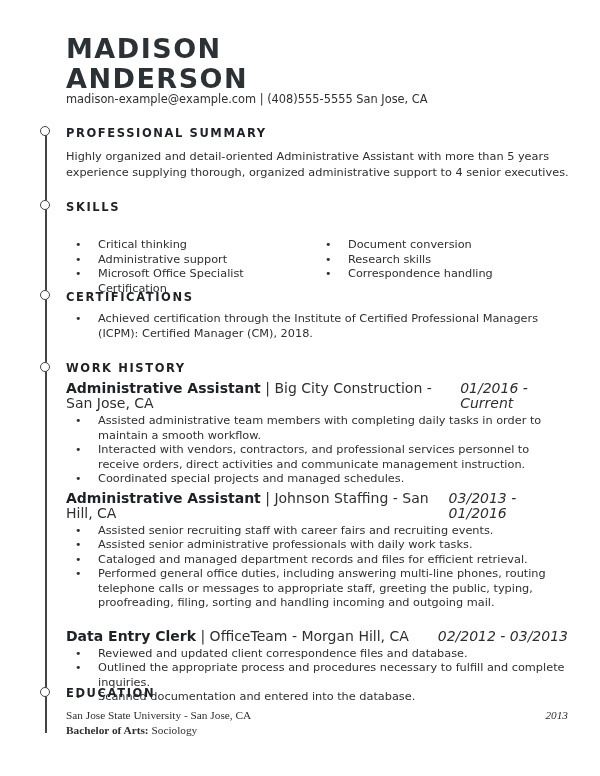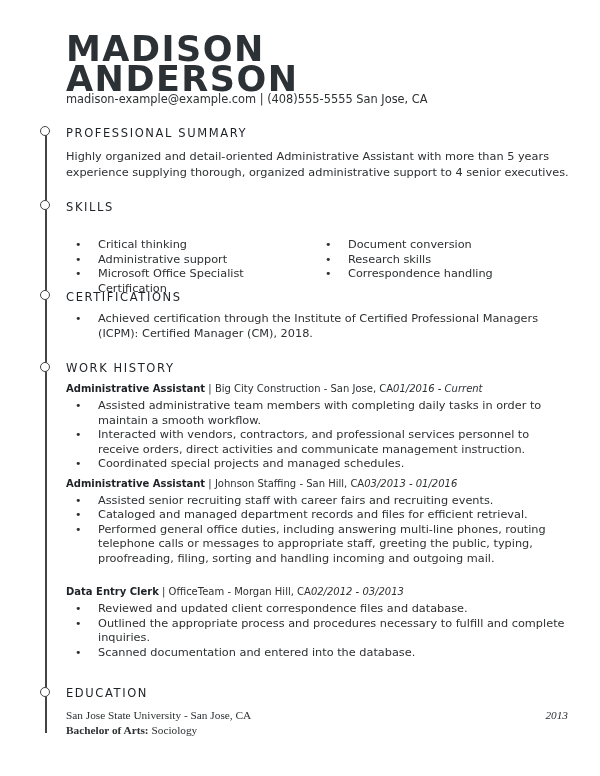--- a/index.html
+++ b/index.html
@@ -6,7 +6,7 @@
   body { width:600px; height:776px; position:relative; overflow:hidden;
          font-family:"DejaVu Sans", sans-serif; color:#2d2f31; }
   .name { position:absolute; left:66px; top:34px; font-family:"DejaVu Sans", sans-serif;
-          font-weight:bold; font-size:35px; line-height:30px; letter-spacing:1.5px; color:#2c3136; margin:0; }
+          font-weight:bold; font-size:27px; line-height:30px; letter-spacing:1.5px; color:#2c3136; margin:0; }
   .contact { position:absolute; left:66px; top:92px; font-size:11.4px; color:#2d2f31; white-space:nowrap; }
   .timeline { position:absolute; left:45px; top:131px; width:2px; height:602px; background:#444; }
   .node { position:absolute; left:40px; width:8px; height:8px; border:1.6px solid #444; border-radius:50%; background:#fff; }

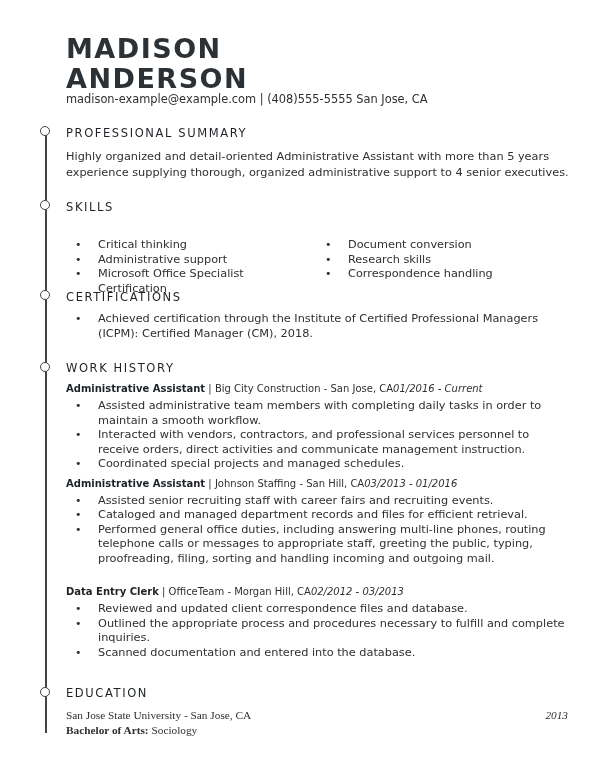--- a/index.html
+++ b/index.html
@@ -11,7 +11,7 @@
   .timeline { position:absolute; left:45px; top:131px; width:2px; height:602px; background:#444; }
   .node { position:absolute; left:40px; width:8px; height:8px; border:1.6px solid #444; border-radius:50%; background:#fff; }
   .section { position:absolute; left:66px; right:30px; }
-  .sec-title { font-weight:normal; font-size:11.5px; letter-spacing:1.6px; color:#1e2226; margin:0; height:16px; line-height:16px; }
+  .sec-title { font-weight:bold; font-size:11.5px; letter-spacing:1.6px; color:#1e2226; margin:0; height:16px; line-height:16px; }
   .para { font-size:11.3px; line-height:16px; margin-top:8px; }
   ul { margin:0; padding:0; list-style:none; }
   li { position:relative; padding-left:32px; font-size:11.3px; line-height:14.5px; }

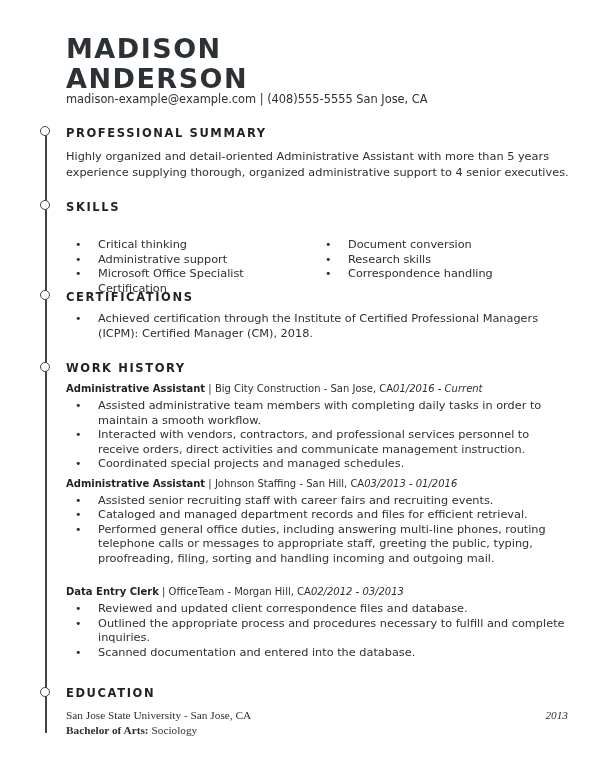--- a/index.html
+++ b/index.html
@@ -18,7 +18,7 @@
   li::before { content:"\2022"; position:absolute; left:9px; top:0; font-size:11px; }
   .skills { display:flex; margin-top:10px; }
   .skills ul { width:250px;margin-top:13px; }
-  .job-head { display:flex; font-size:10px; line-height:15px; margin-top:4px; margin-bottom:3px; }
+  .job-head { display:flex; justify-content:space-between; font-size:14px; line-height:15px; margin-top:4px; margin-bottom:3px; }
   .job-head b { font-weight:bold; color:#1e2226; }
   .date { font-style:italic; padding-right:2px; }
   .edu-row { display:flex; justify-content:space-between; font-size:11.3px; line-height:15px;font-family:Liberation Serif, serif; }

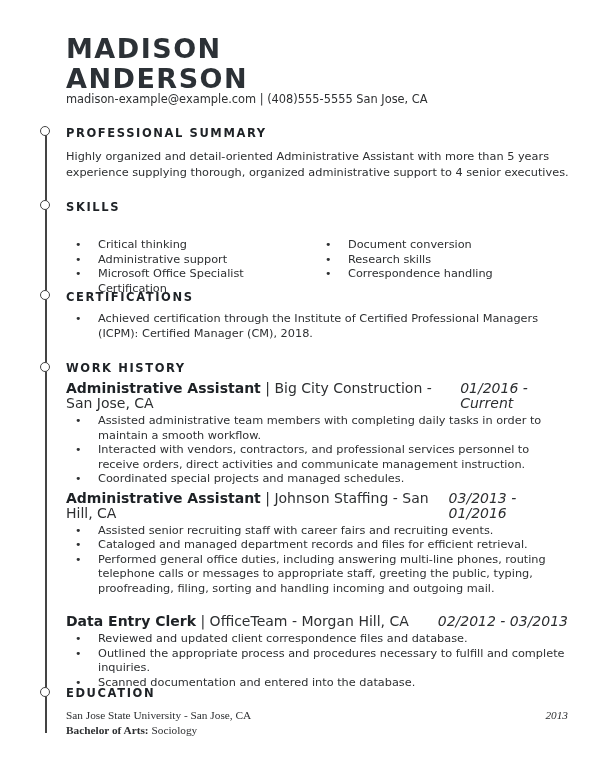--- a/index.html
+++ b/index.html
@@ -89,6 +89,7 @@
     </div>
     <ul>
       <li>Assisted senior recruiting staff with career fairs and recruiting events.</li>
+      <li>Assisted senior administrative professionals with daily work tasks.</li>
       <li>Cataloged and managed department records and files for efficient retrieval.</li>
       <li>Performed general office duties, including answering multi-line phones, routing telephone calls or messages to appropriate staff, greeting the public, typing, proofreading, filing, sorting and handling incoming and outgoing mail.</li>
     </ul>

